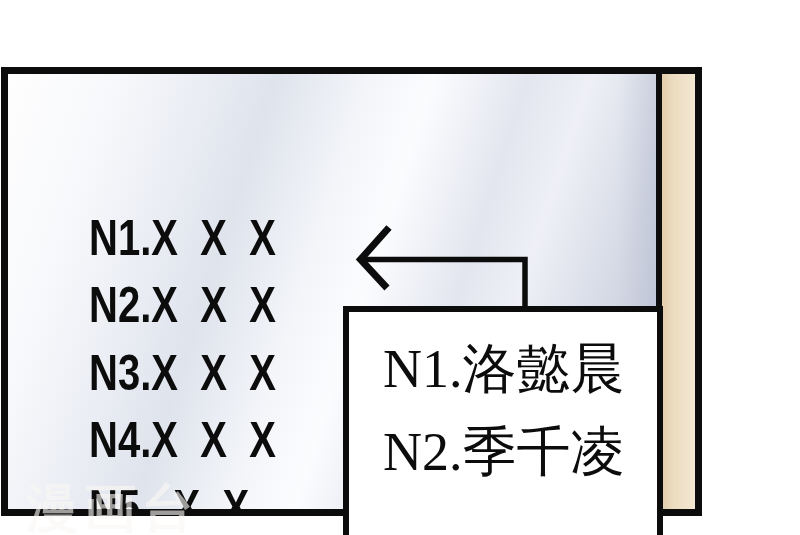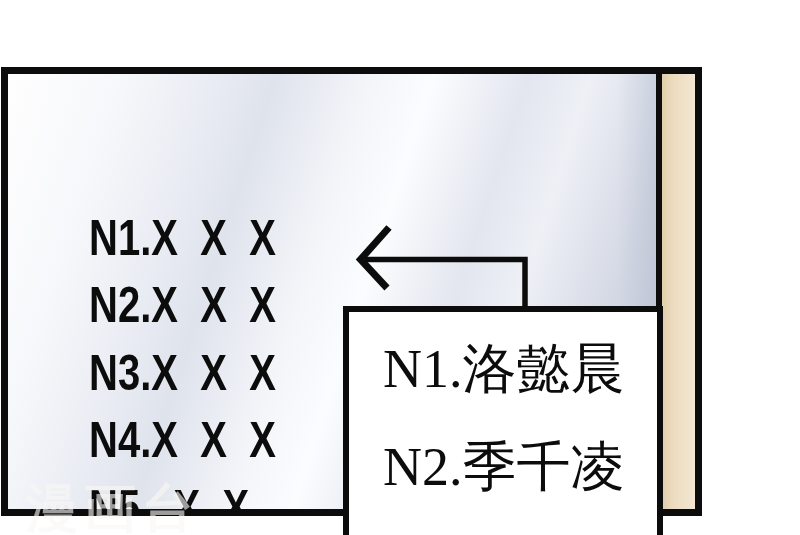--- a/index.html
+++ b/index.html
@@ -103,7 +103,7 @@
     color: #0c0c0c;
     white-space: nowrap;
   }
-  .callout-row + .callout-row { margin-top: 44px; font-family: Liberation Serif, serif; }
+  .callout-row + .callout-row { margin-top: 29px; font-family: Liberation Serif, serif; }
 
   
   .watermark {

